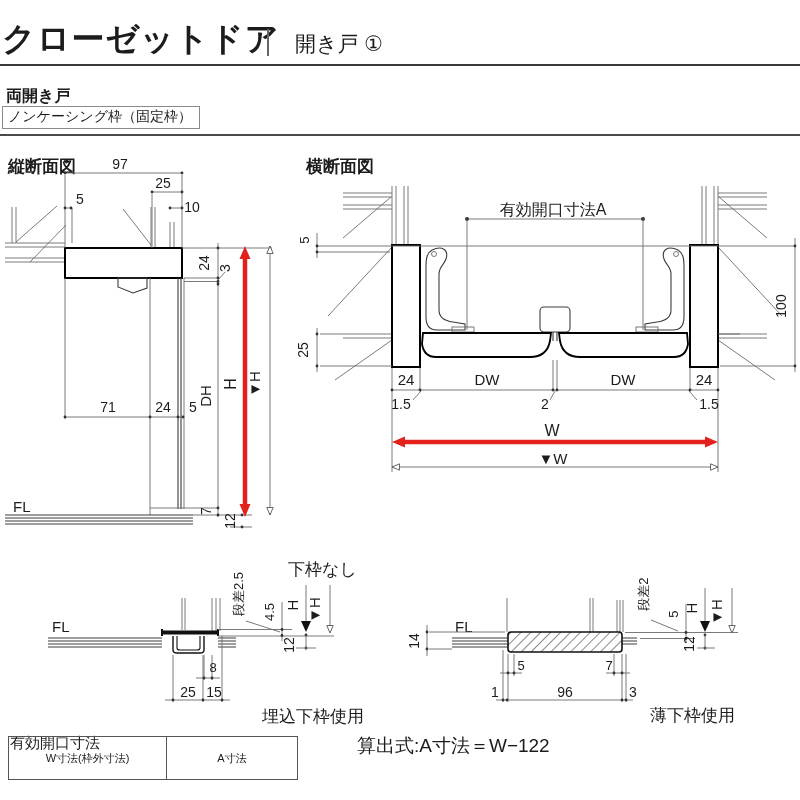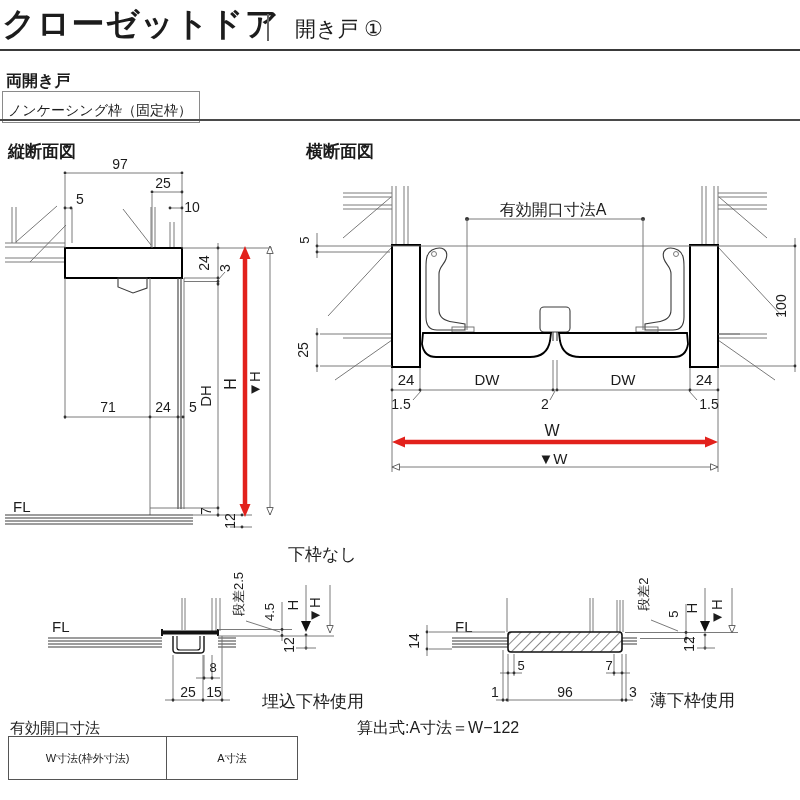--- a/index.html
+++ b/index.html
@@ -5,7 +5,7 @@
   html,body{margin:0;padding:0;background:#fff;}
   body{width:800px;height:800px;position:relative;overflow:hidden;
        font-family:"Liberation Sans","DejaVu Sans",sans-serif;color:#1c1c1c;}
-  .abs{position:absolute;white-space:nowrap;}
+  .abs{position:absolute;white-space:nowrap;margin-top:15px;}
   .page-title{left:2px;top:2px;font-size:33px;font-weight:700;letter-spacing:1px;}
   .title-divider{left:267px;top:14px;width:2px;height:27px;background:#666;}
   .category{left:295px;top:15px;font-size:21px;font-weight:500;}

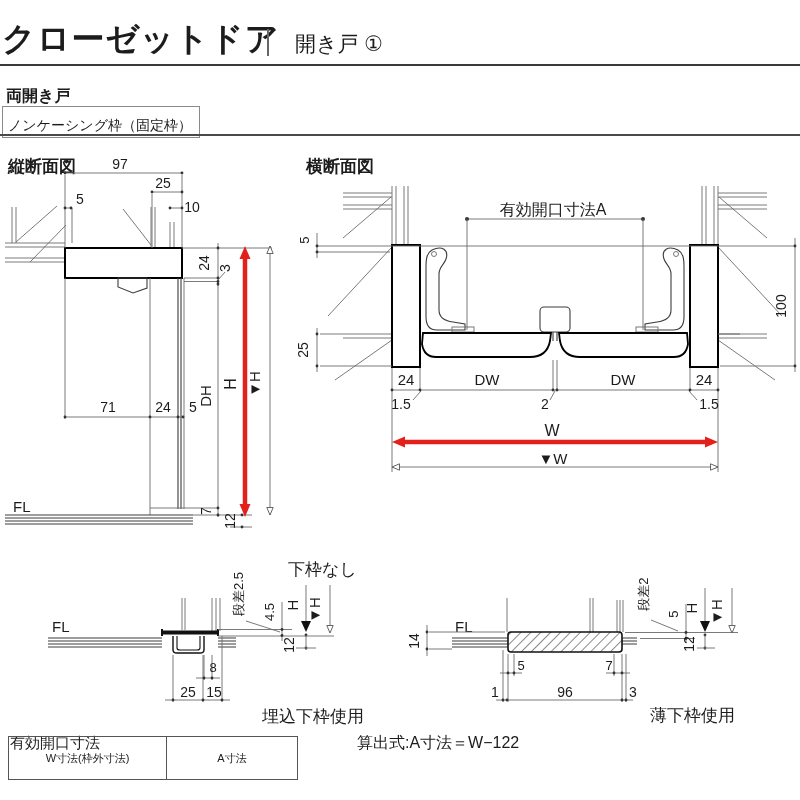--- a/index.html
+++ b/index.html
@@ -11,7 +11,7 @@
   .category{left:295px;top:15px;font-size:21px;font-weight:500;}
   .rule1{left:0;top:49px;width:800px;height:2px;background:#3a3a3a;}
   .door-type{left:6px;top:71px;font-size:16px;font-weight:600;}
-  .frame-type{left:2px;top:91px;font-size:14px;border:1px solid #8a8a8a;padding:10px 7px 2px 5px;}
+  .frame-type{left:2px;top:91px;font-size:14px;border:1px solid #8a8a8a;padding:1px 7px 2px 5px;}
   .rule2{left:0;top:119px;width:800px;height:2px;background:#4a4a4a;}
   .sec-title{font-size:17px;font-weight:600;}
   .v-title{left:8px;top:140px;}

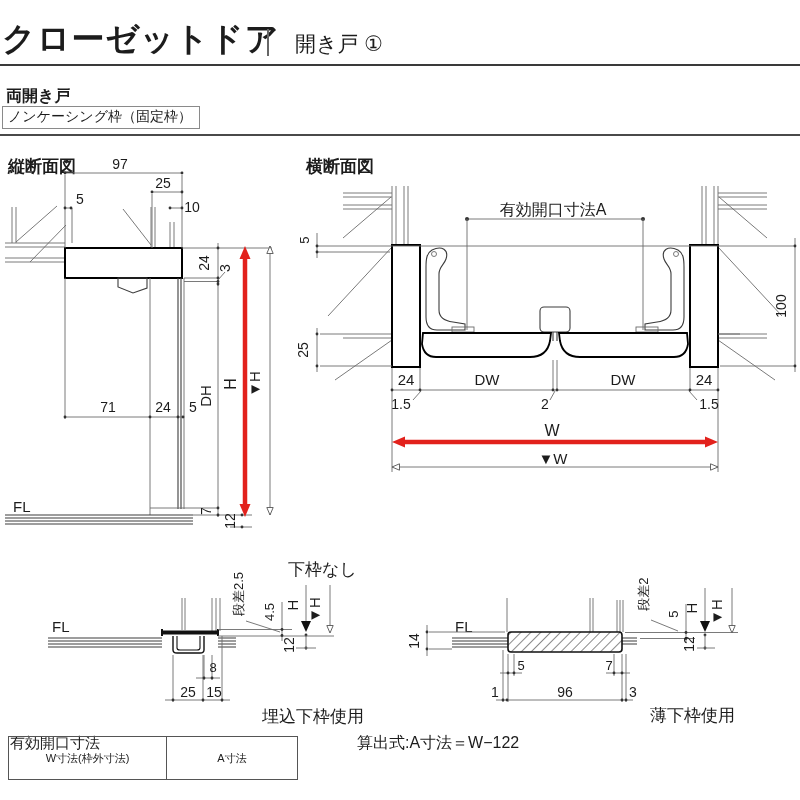--- a/index.html
+++ b/index.html
@@ -20,7 +20,7 @@
   .no-sill{left:288px;top:543px;}
   .embed-cap{left:262px;top:690px;}
   .thin-cap{left:650px;top:689px;text-align:center;}
-  .formula{left:357px;top:718px;font-size:16px;}
+  .formula{left:357px;top:718px;font-size:19px;}
   .tbl-title{left:10px;top:719px;font-size:15px;font-weight:500;}
   table.spec{position:absolute;left:8px;top:736px;border-collapse:collapse;table-layout:fixed;}
   table.spec td,table.spec th{border:1px solid #555;font-size:11px;font-weight:400;

